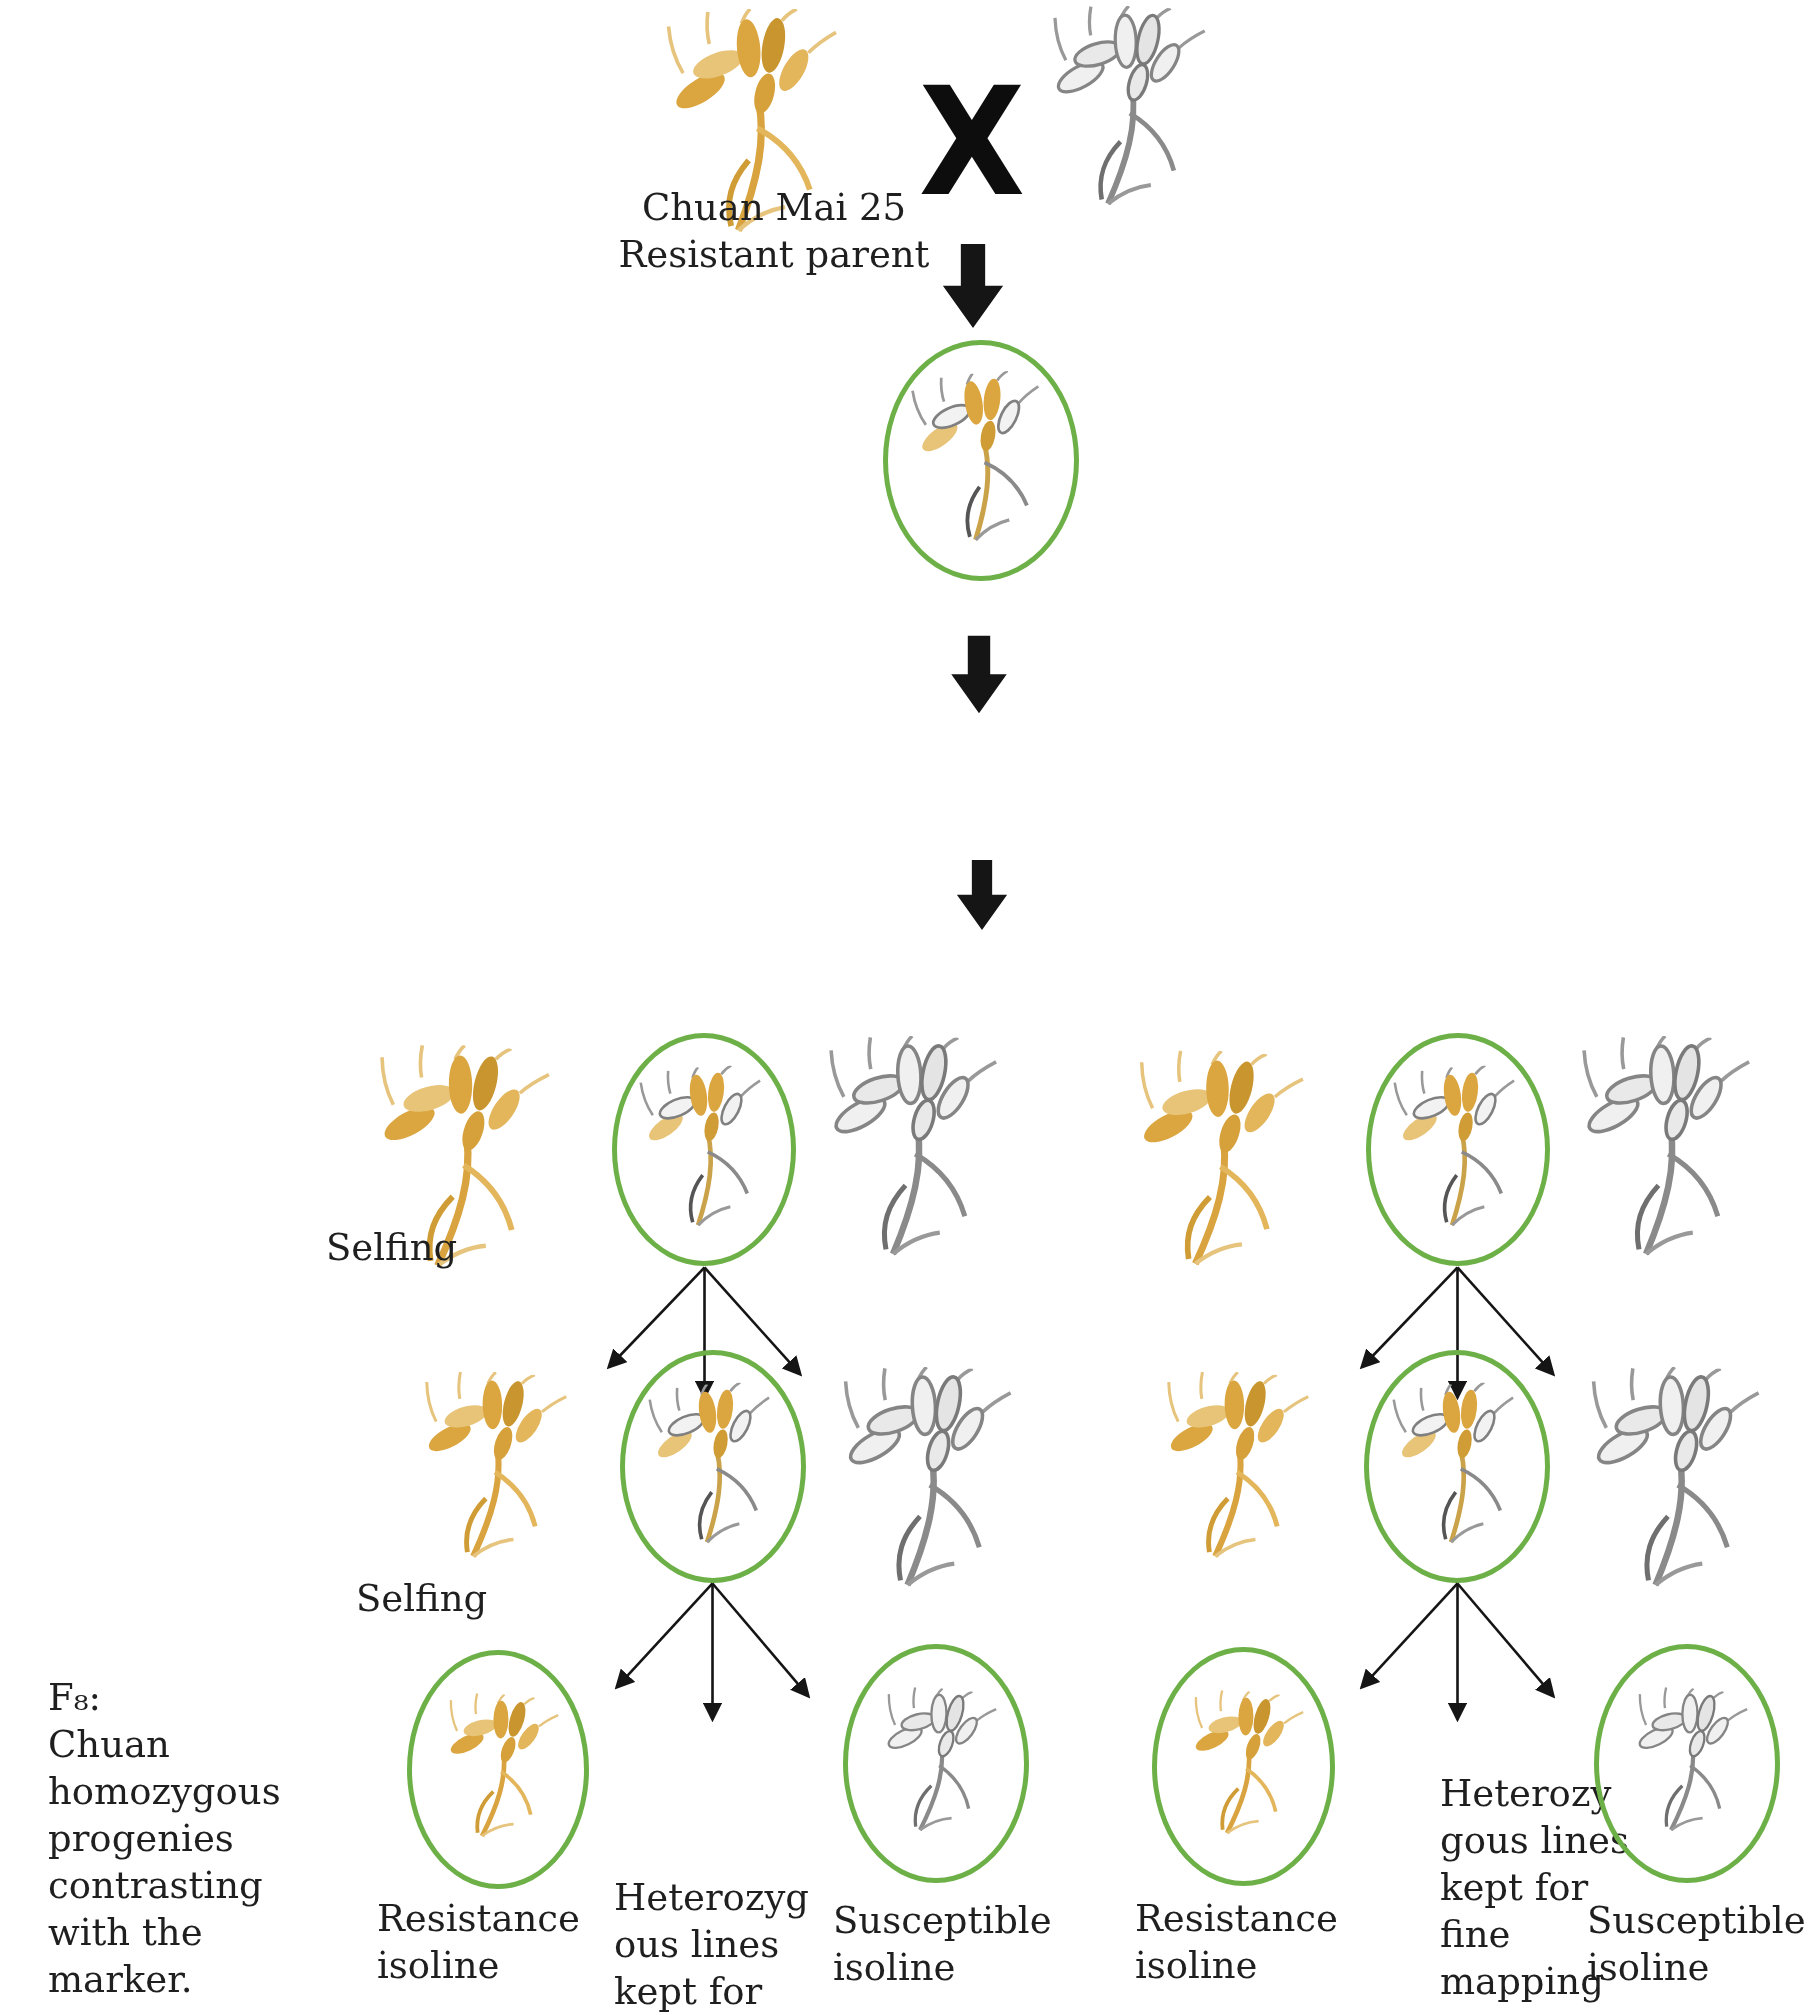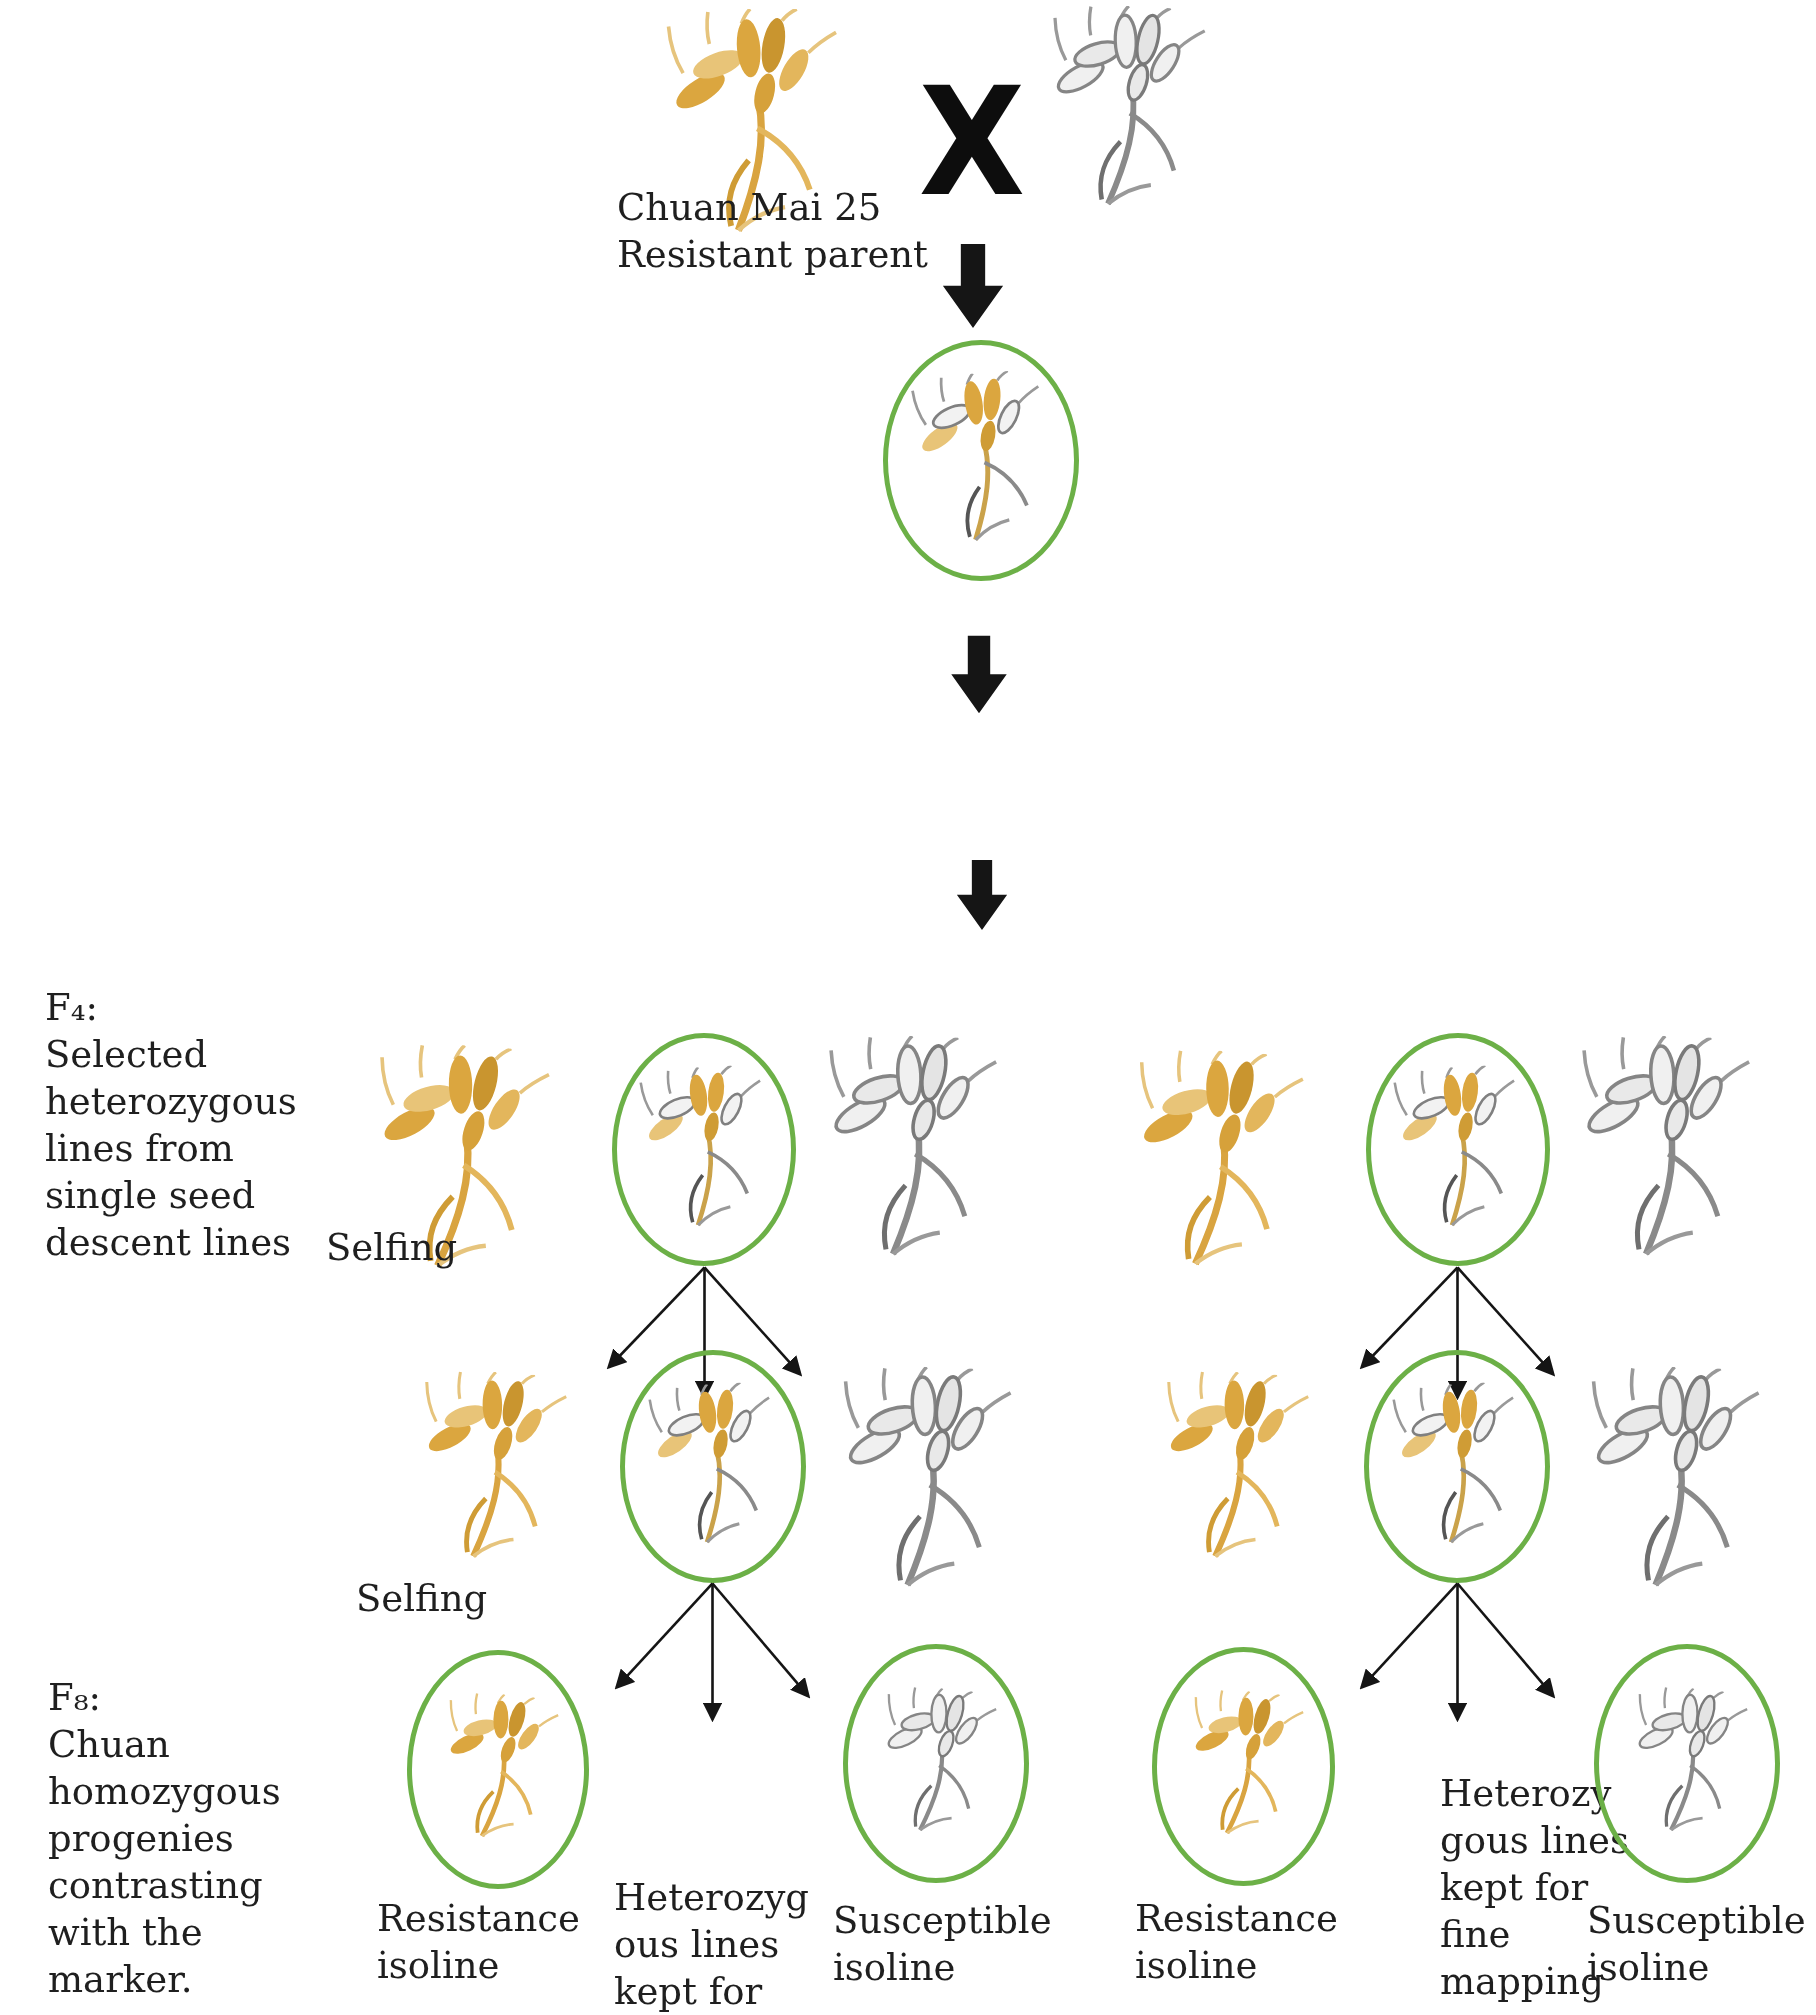--- a/index.html
+++ b/index.html
@@ -19,7 +19,7 @@
     white-space:pre-line;
     color:#1f1f1f;
   }
-  .note.center{}
+  .note.center{text-align:center;}
   .cross{
     position:absolute;
     font-family:"DejaVu Sans","Liberation Sans",sans-serif;

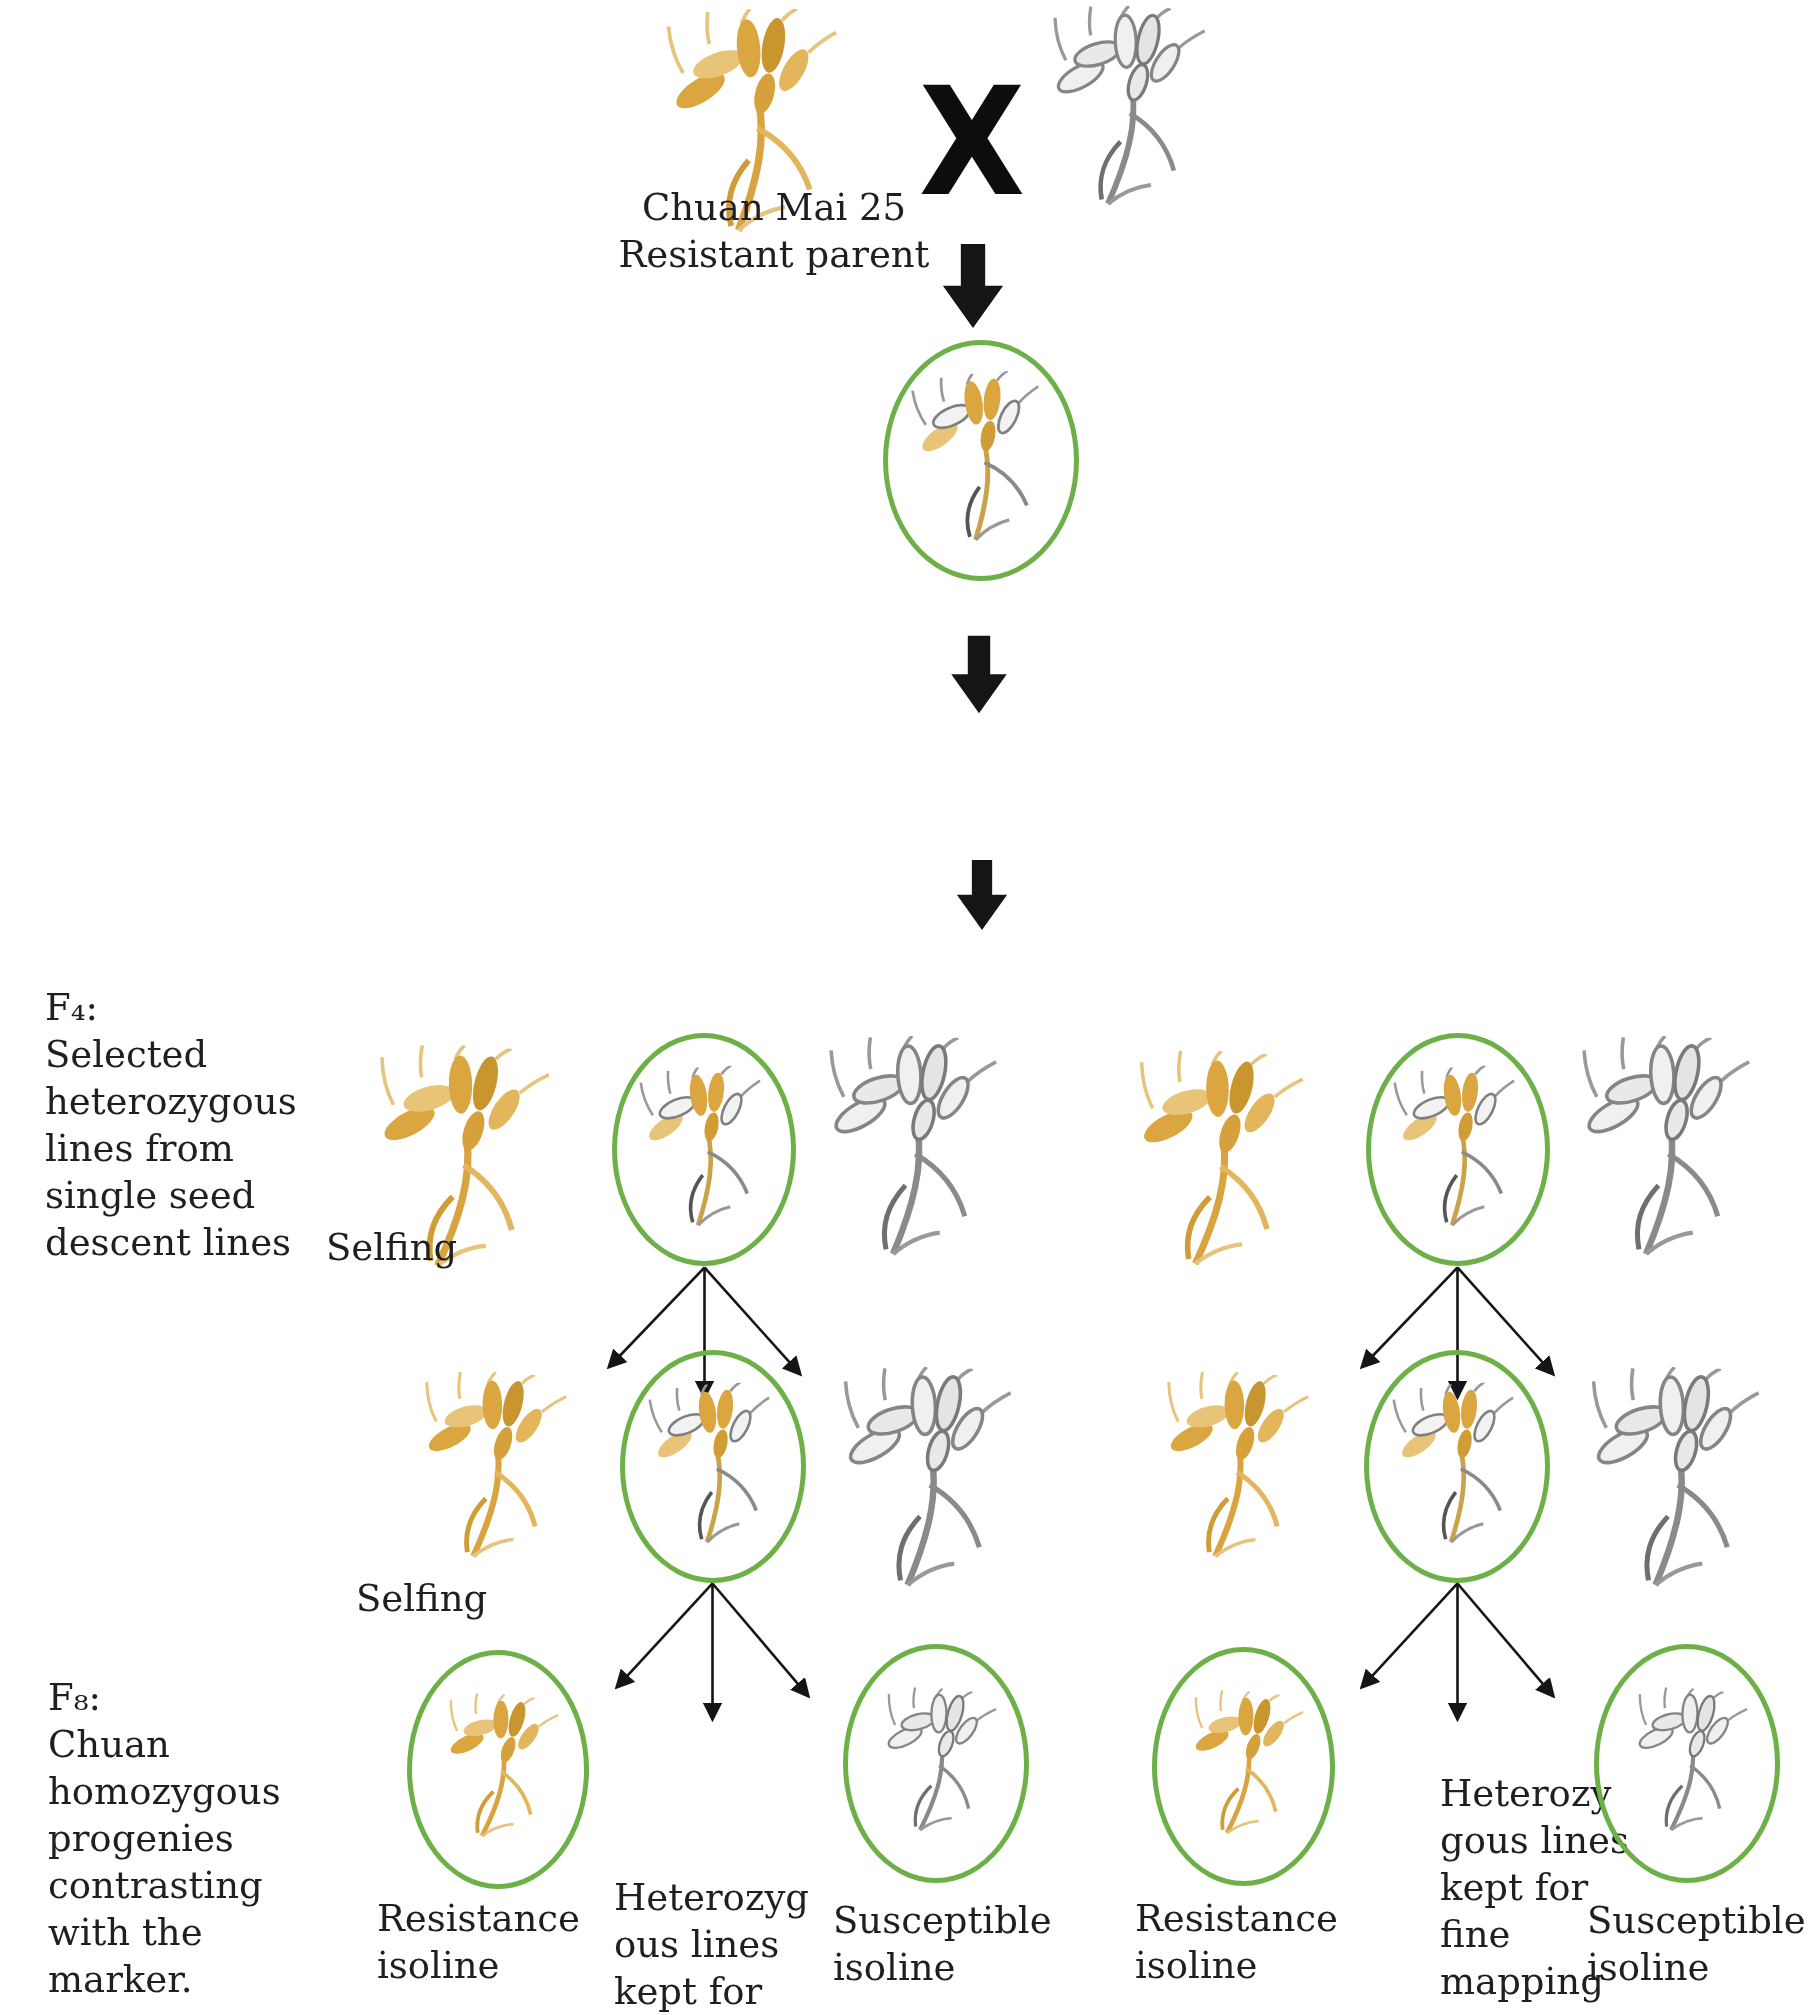--- a/index.html
+++ b/index.html
@@ -143,12 +143,6 @@
     <polygon points="39,0 81,0 81,72 112,72 60,145 8,72 39,72" fill="#151515"></polygon>
   </svg>
 
-  <div class="note" style="left:45px;top:985px;width:326px">F₄:
-Selected
-heterozygous
-lines from
-single seed
-descent lines</div>
 
   <svg class="wheat" style="left:372px;top:1044px;transform:rotate(4deg)" width="175" height="236" viewBox="0 0 120 160">
       <use href="#w-gold"></use>

